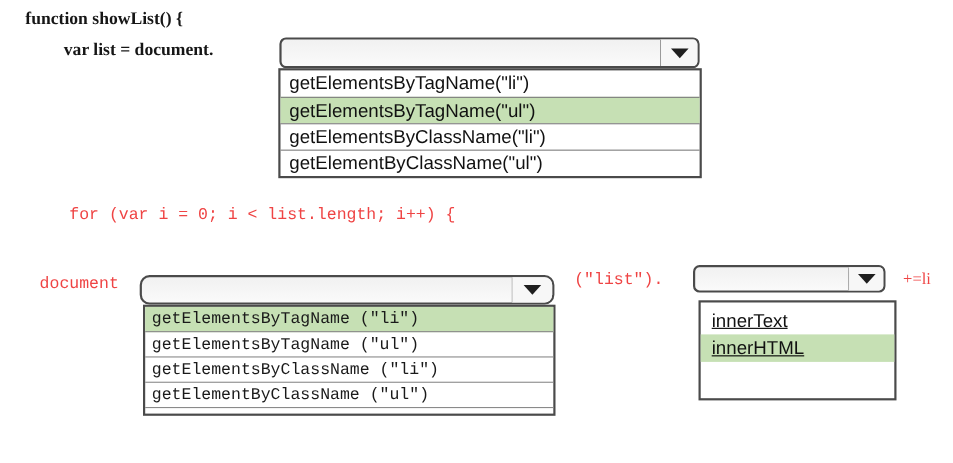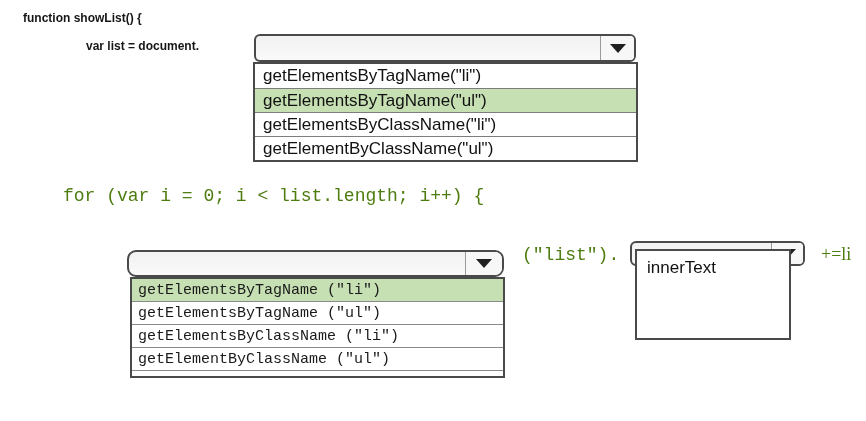--- a/index.html
+++ b/index.html
@@ -8,7 +8,7 @@
   .abs{position:absolute;}
 
   
-  .mono-lc{font-family:Liberation Sans, sans-serif;font-size:12px;font-weight:600;
+  .mono-lc{font-family:Liberation Serif, serif;font-size:16px;font-weight:600;
            color:#161616;white-space:pre;line-height:20px;}
   .mono-cn{font-family:"Liberation Mono",monospace;font-size:18px;font-weight:400;
            color:#4d7c0f;white-space:pre;line-height:20px;}

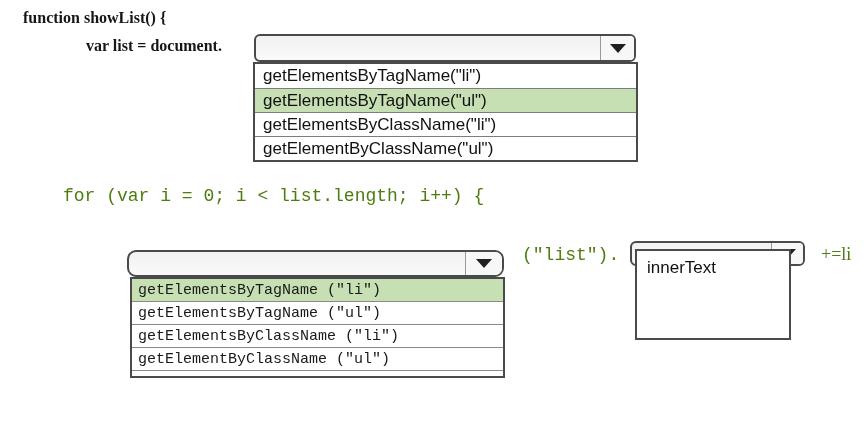--- a/index.html
+++ b/index.html
@@ -46,7 +46,7 @@
 
   <div class="abs mono-lc" style="left:23px;top:8px;">function showList() {</div>
 
-  <div class="abs mono-lc" style="left:58px;top:36px;margin-left:28px;">var list = document.</div>
+  <div class="abs mono-lc" style="left:58px;top:36px;">var list = document.</div>
 
   <div class="abs combo" style="left:254px;top:34px;width:382px;height:28px;border-radius:6px;">
     <div class="val mono-lc"></div>

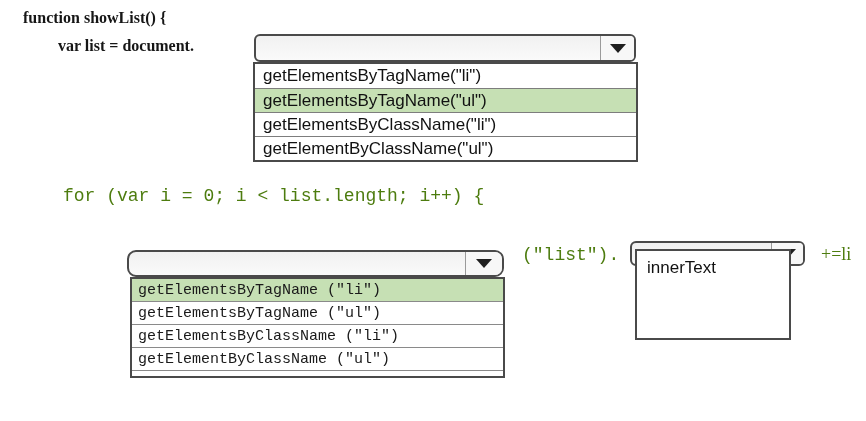--- a/index.html
+++ b/index.html
@@ -10,8 +10,8 @@
   
   .mono-lc{font-family:Liberation Serif, serif;font-size:16px;font-weight:600;
            color:#161616;white-space:pre;line-height:20px;}
-  .mono-cn{font-family:"Liberation Mono",monospace;font-size:18px;font-weight:400;
-           color:#4d7c0f;white-space:pre;line-height:20px;}
+  .mono-cn{font-family:"Liberation Mono",monospace;font-size:15px;font-weight:400;
+           color:#ef4444;white-space:pre;line-height:20px;}
 
   
   .combo{background:linear-gradient(#f1f1f1,#fafafa);border:2px solid #4a4a4a;

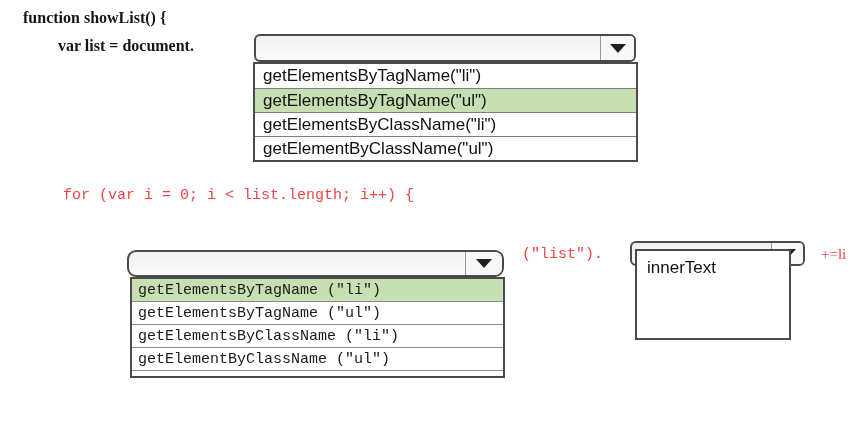--- a/index.html
+++ b/index.html
@@ -64,6 +64,7 @@
 
   <div class="abs mono-cn" style="left:63px;top:186px;">for (var i = 0; i &lt; list.length; i++) {</div>
 
+  <div class="abs mono-cn" style="left:36px;top:249px;">document</div>
 
   <div class="abs combo" style="left:127px;top:250px;width:377px;height:27px;border-radius:9px;">
     <div class="val mono-cn"></div>

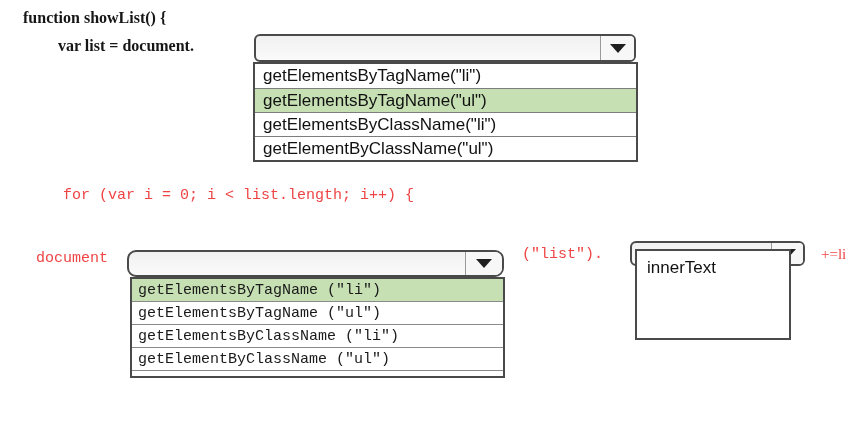--- a/index.html
+++ b/index.html
@@ -89,7 +89,7 @@
     </div>
   </div>
 
-  <div id="list3" class="abs optlist" style="left:635px;top:249px;width:156px;height:91px;">
+  <div id="list3" class="abs optlist" style="left:635px;top:273px;width:180px;height:91px;text-decoration:underline;">
     <div class="opt">innerText</div>
   </div>
 

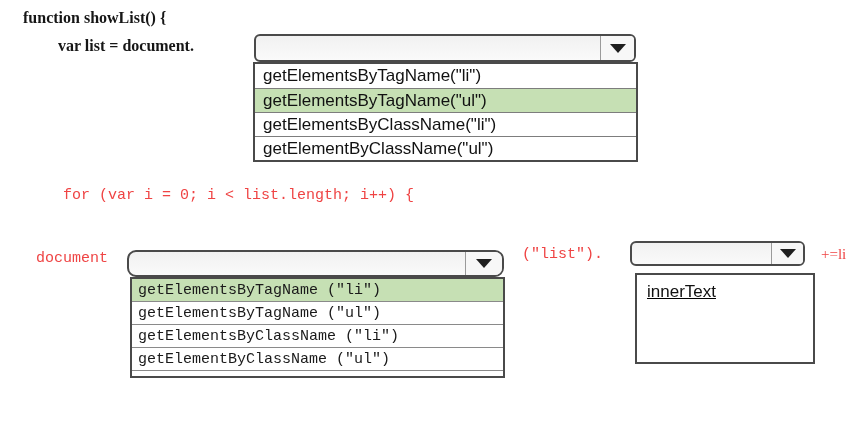--- a/index.html
+++ b/index.html
@@ -91,6 +91,7 @@
 
   <div id="list3" class="abs optlist" style="left:635px;top:273px;width:180px;height:91px;text-decoration:underline;">
     <div class="opt">innerText</div>
+    <div class="opt green">innerHTML</div>
   </div>
 
   <div class="abs mono-cn" style="left:821px;top:244px;font-family:Liberation Serif, serif;">+=li</div>

